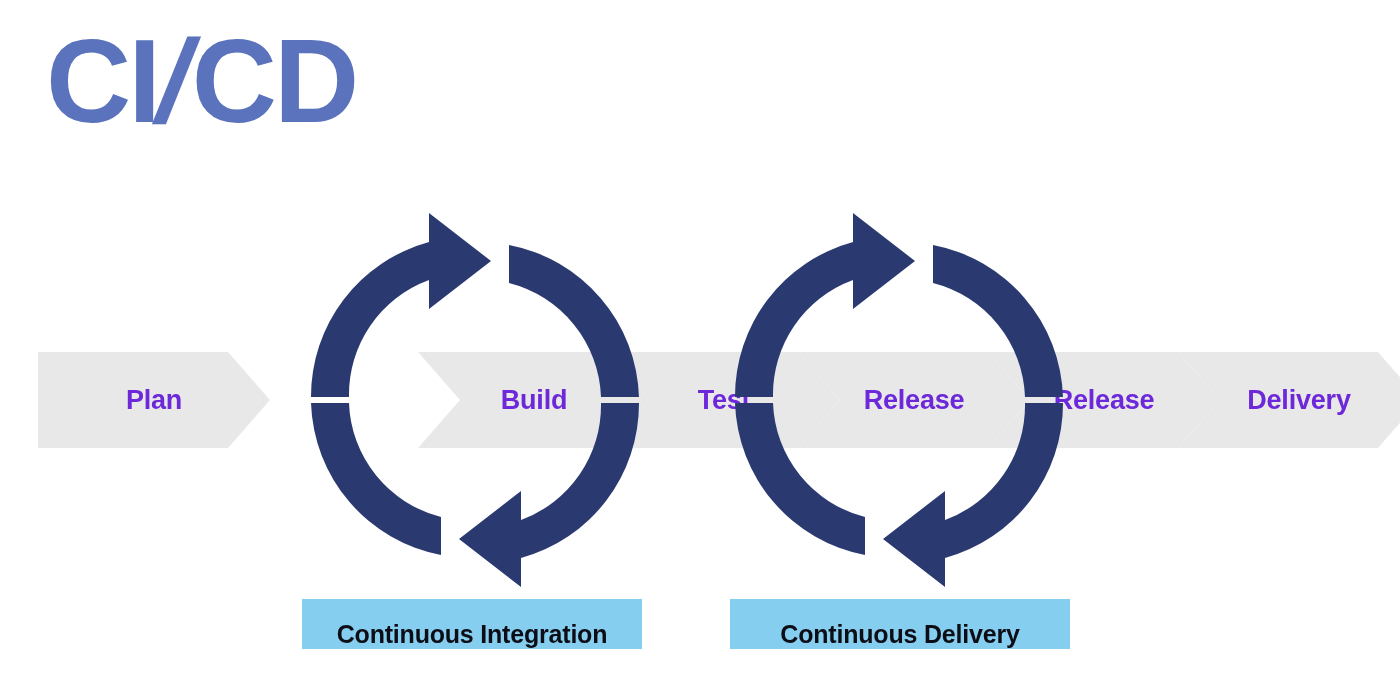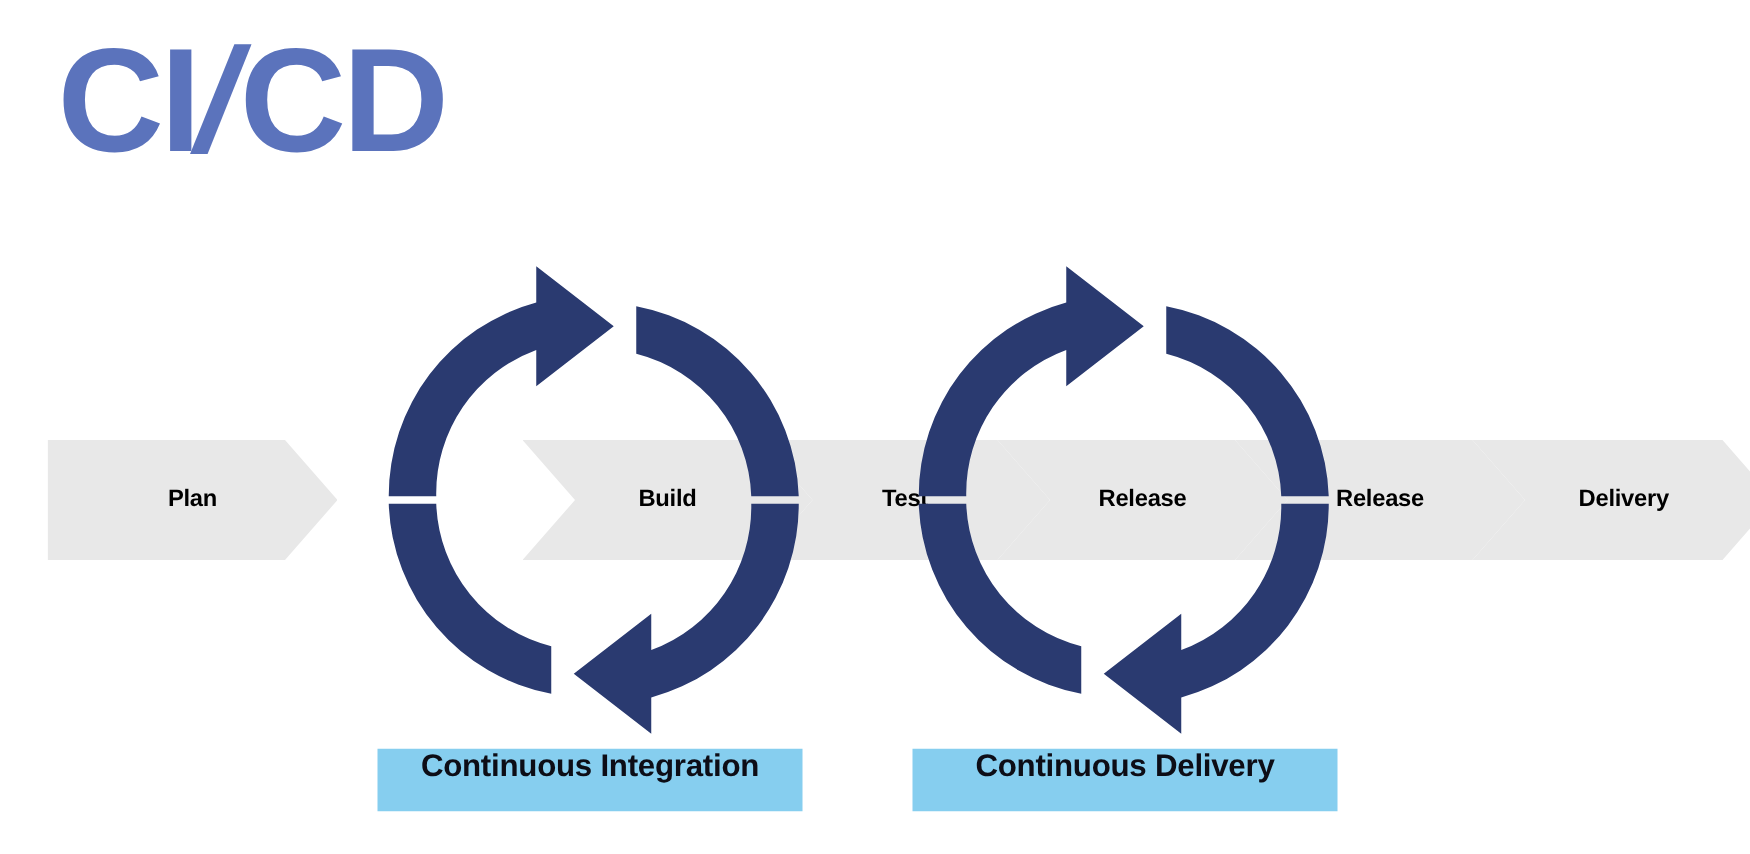--- a/index.html
+++ b/index.html
@@ -59,9 +59,9 @@
   }
   .chev-label {
     font-family: "Liberation Sans", sans-serif;
-    font-size: 19px;
+    font-size: 27px;
     font-weight: bold;
-    color: #000000;
+    color: #6d28d9;
     letter-spacing: -0.2px;
     white-space: nowrap;
     position: relative;

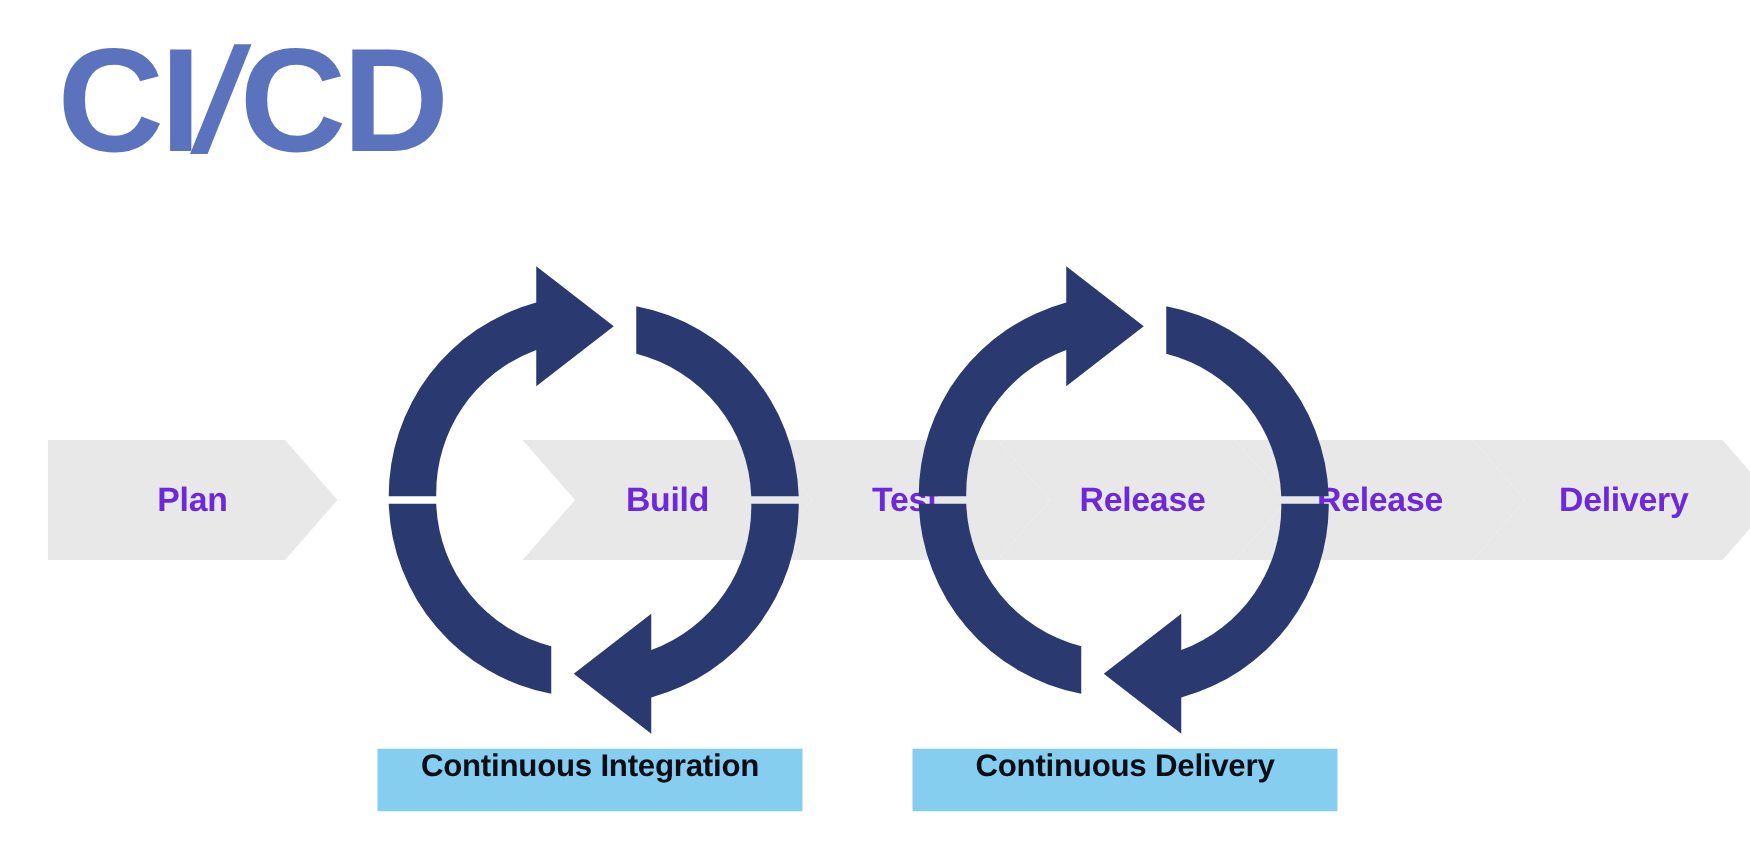--- a/index.html
+++ b/index.html
@@ -89,7 +89,7 @@
     height: 50px;
     background: #86ceef;
     display: flex;
-    align-items: flex-start;
+    align-items: flex-end;
     justify-content: center;
   }
   .caption-label {

